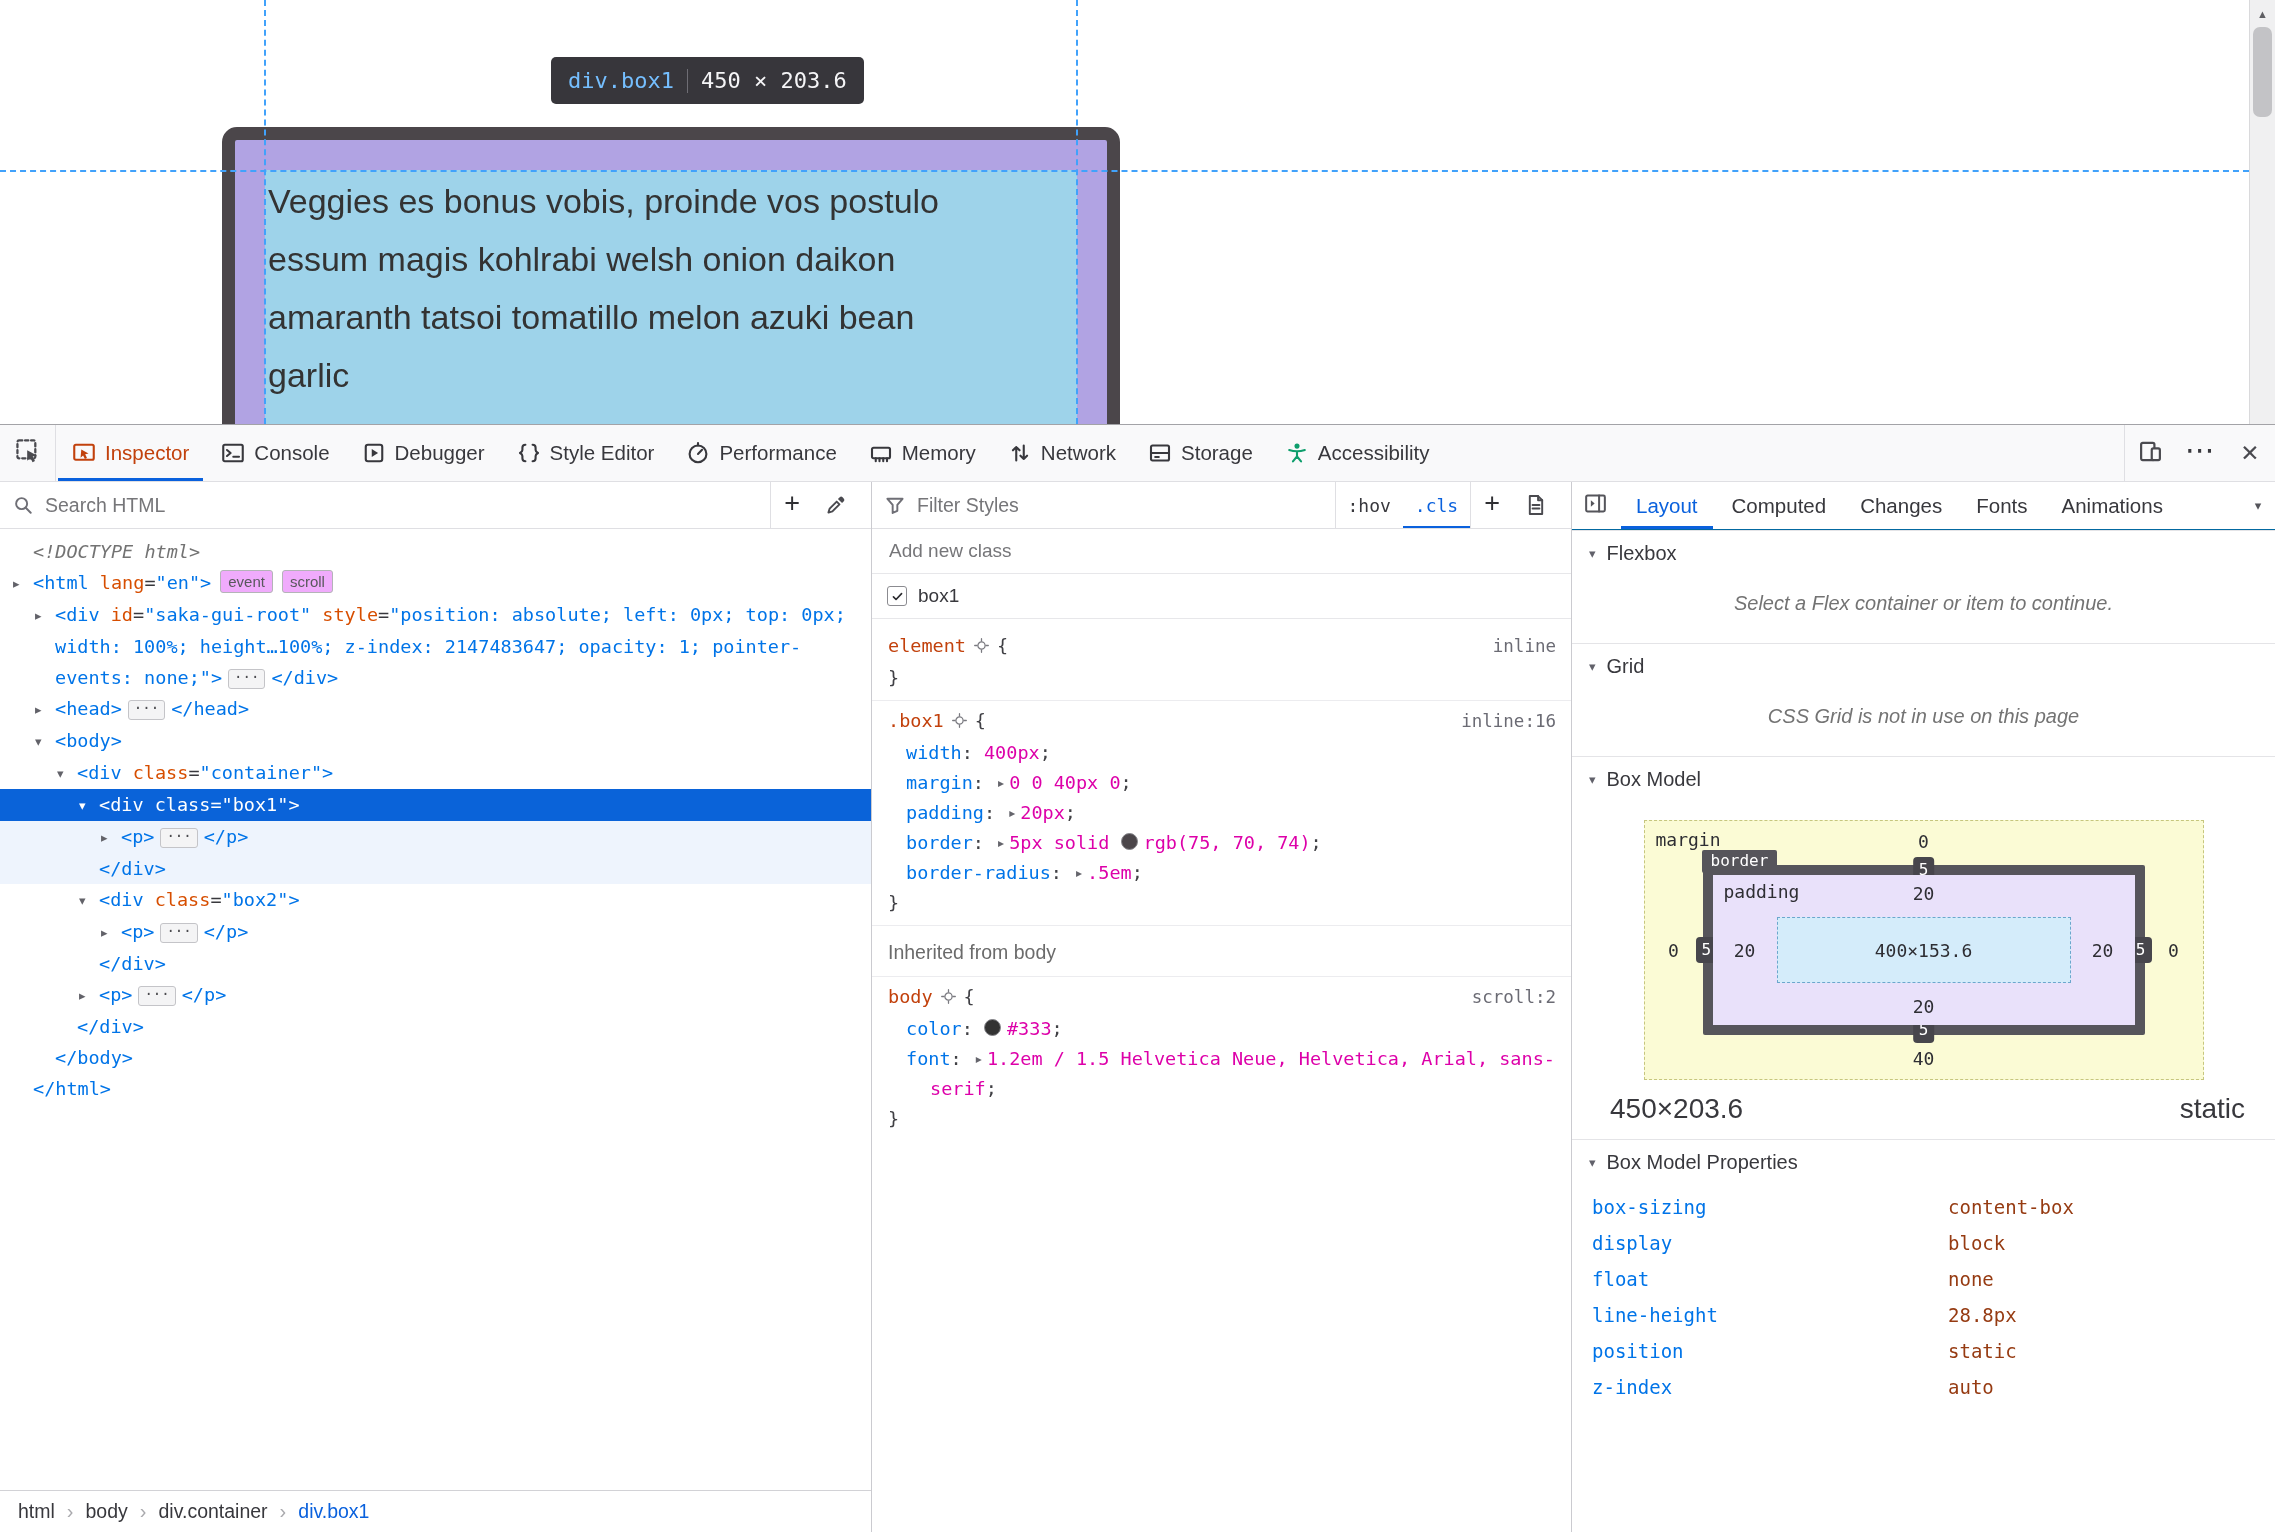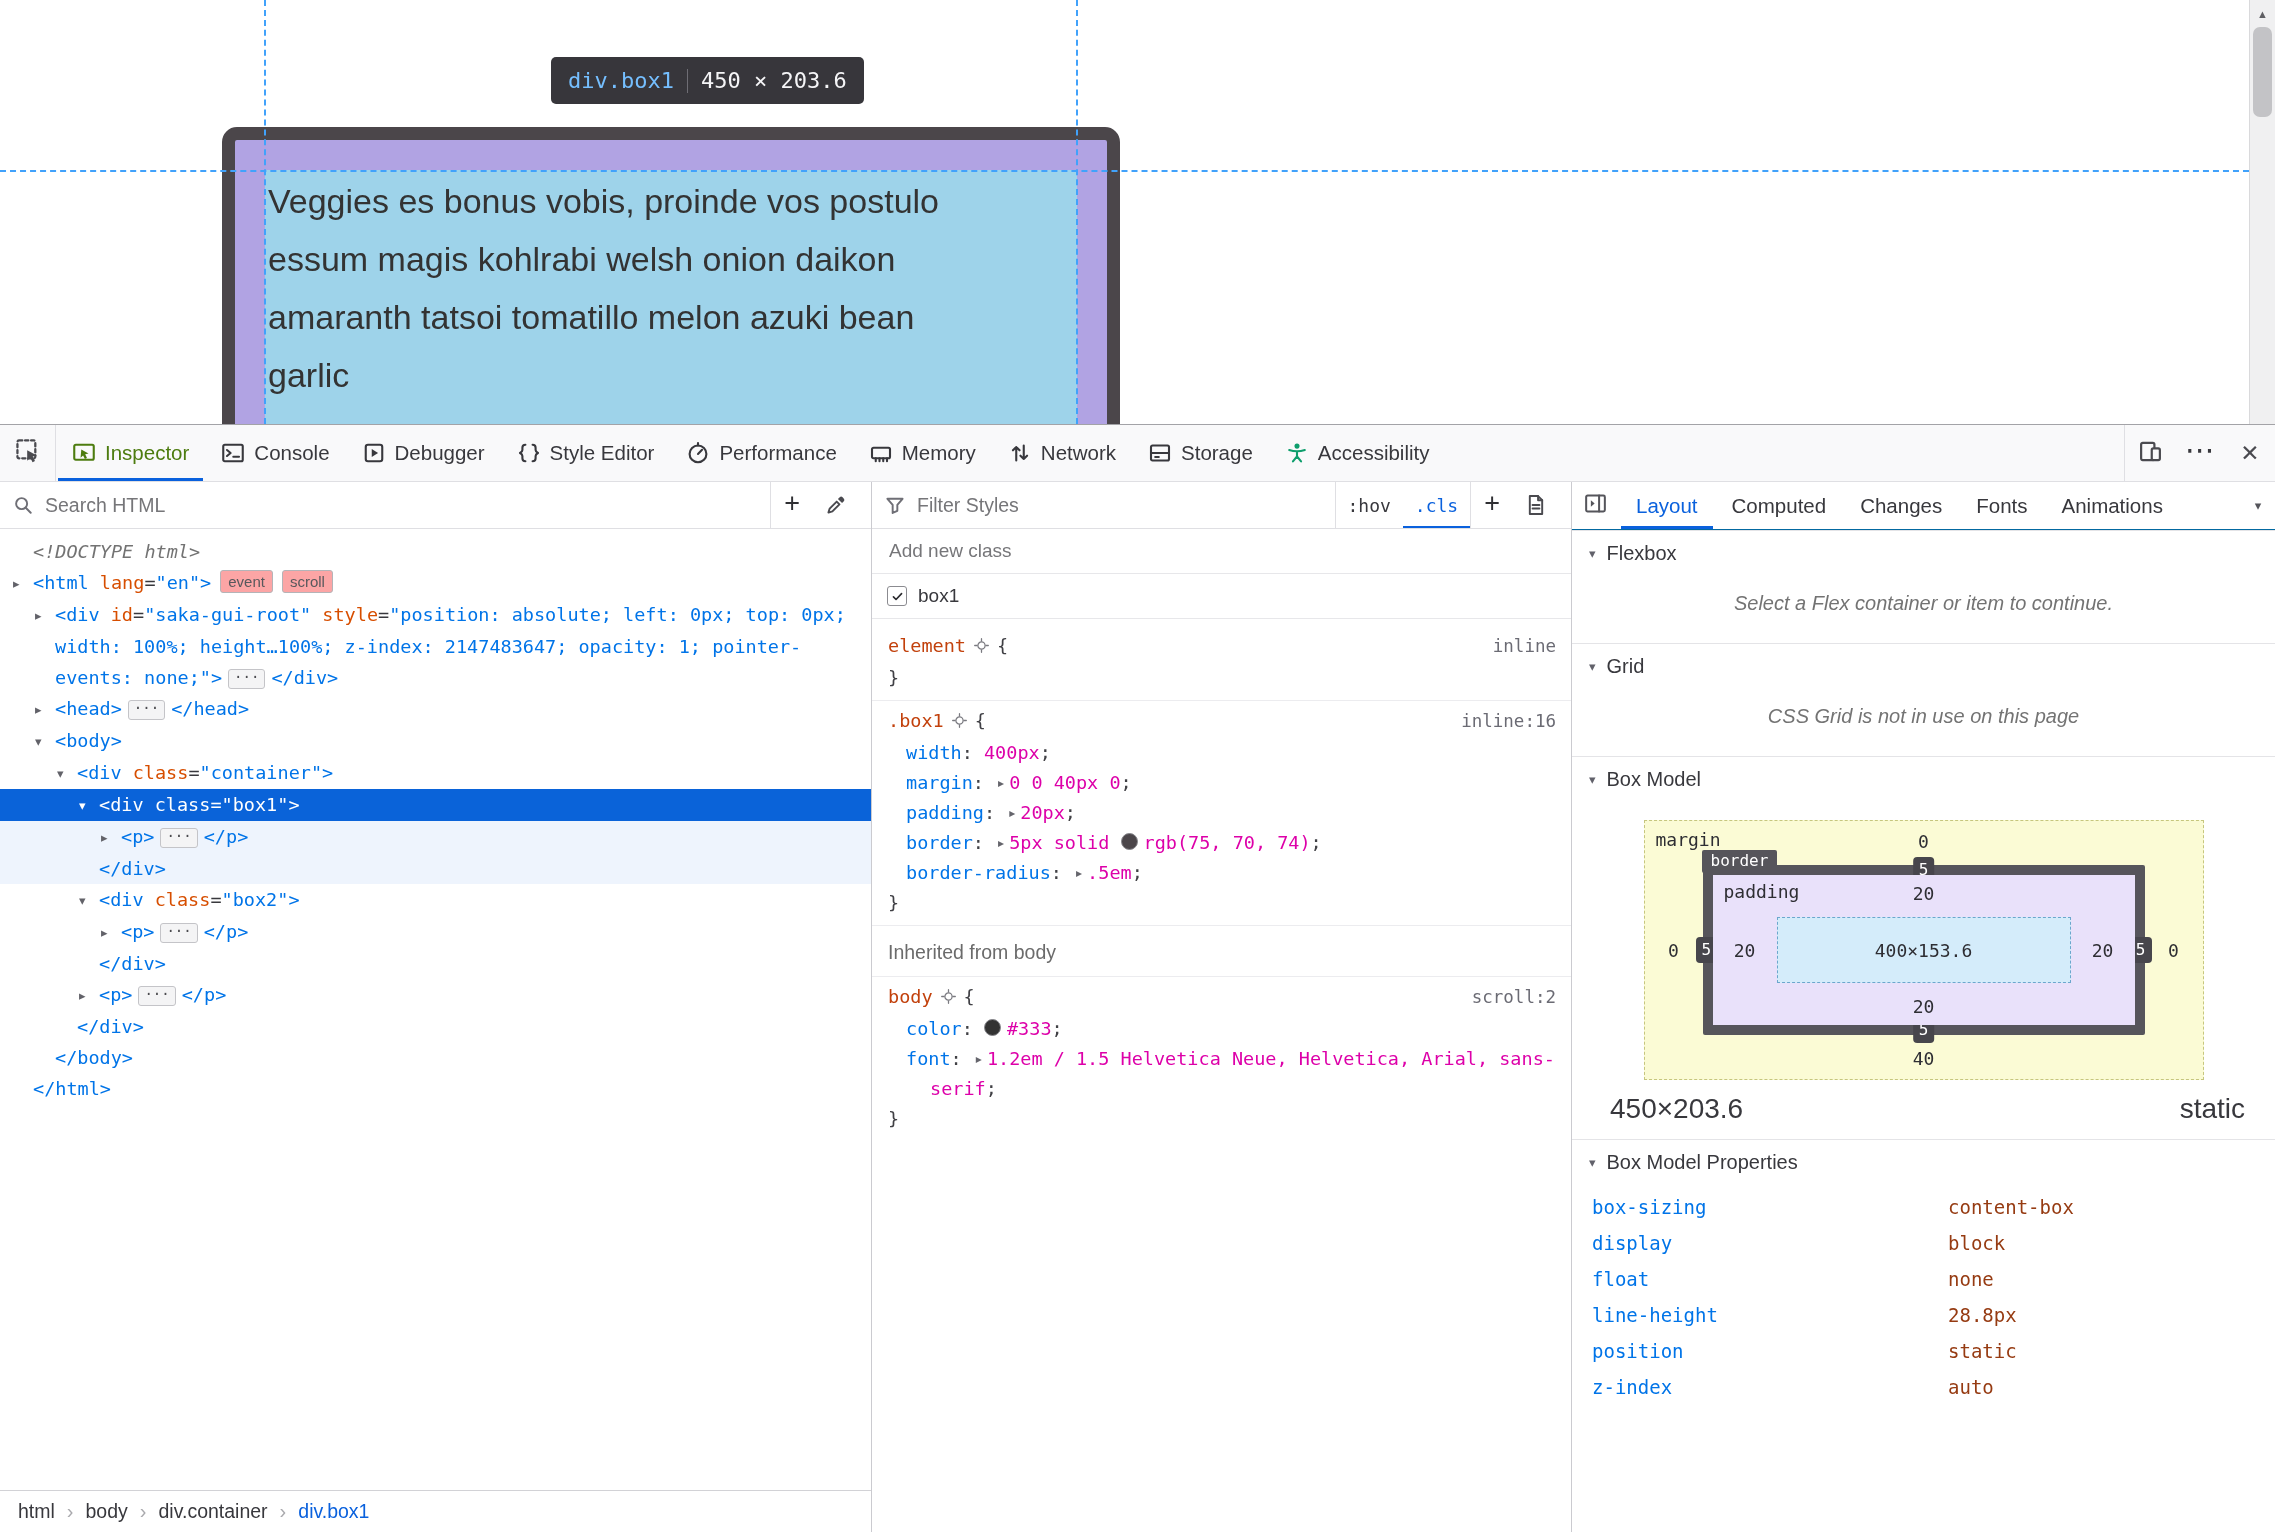--- a/index.html
+++ b/index.html
@@ -37,7 +37,7 @@
   .dt-tab{position:relative;display:flex;align-items:center;gap:9px;padding:0 16px;font-size:20.5px;color:#38383d}
   .dt-tab .tab-icon{width:24px;height:24px;display:inline-flex}
   .dt-tab .tab-icon svg{width:24px;height:24px}
-  .dt-tab.active{color:#4d7c0f}
+  .dt-tab.active{color:#c2410c}
   .dt-tab.active::after{content:"";position:absolute;left:2px;right:2px;bottom:0;height:3px;background:#0a61dd}
   #dt-right{margin-left:auto;display:flex;align-items:stretch;border-left:1px solid #dfdfe3}
   .dt-ibtn{width:50px;display:flex;align-items:center;justify-content:center;color:#4a4a4f}

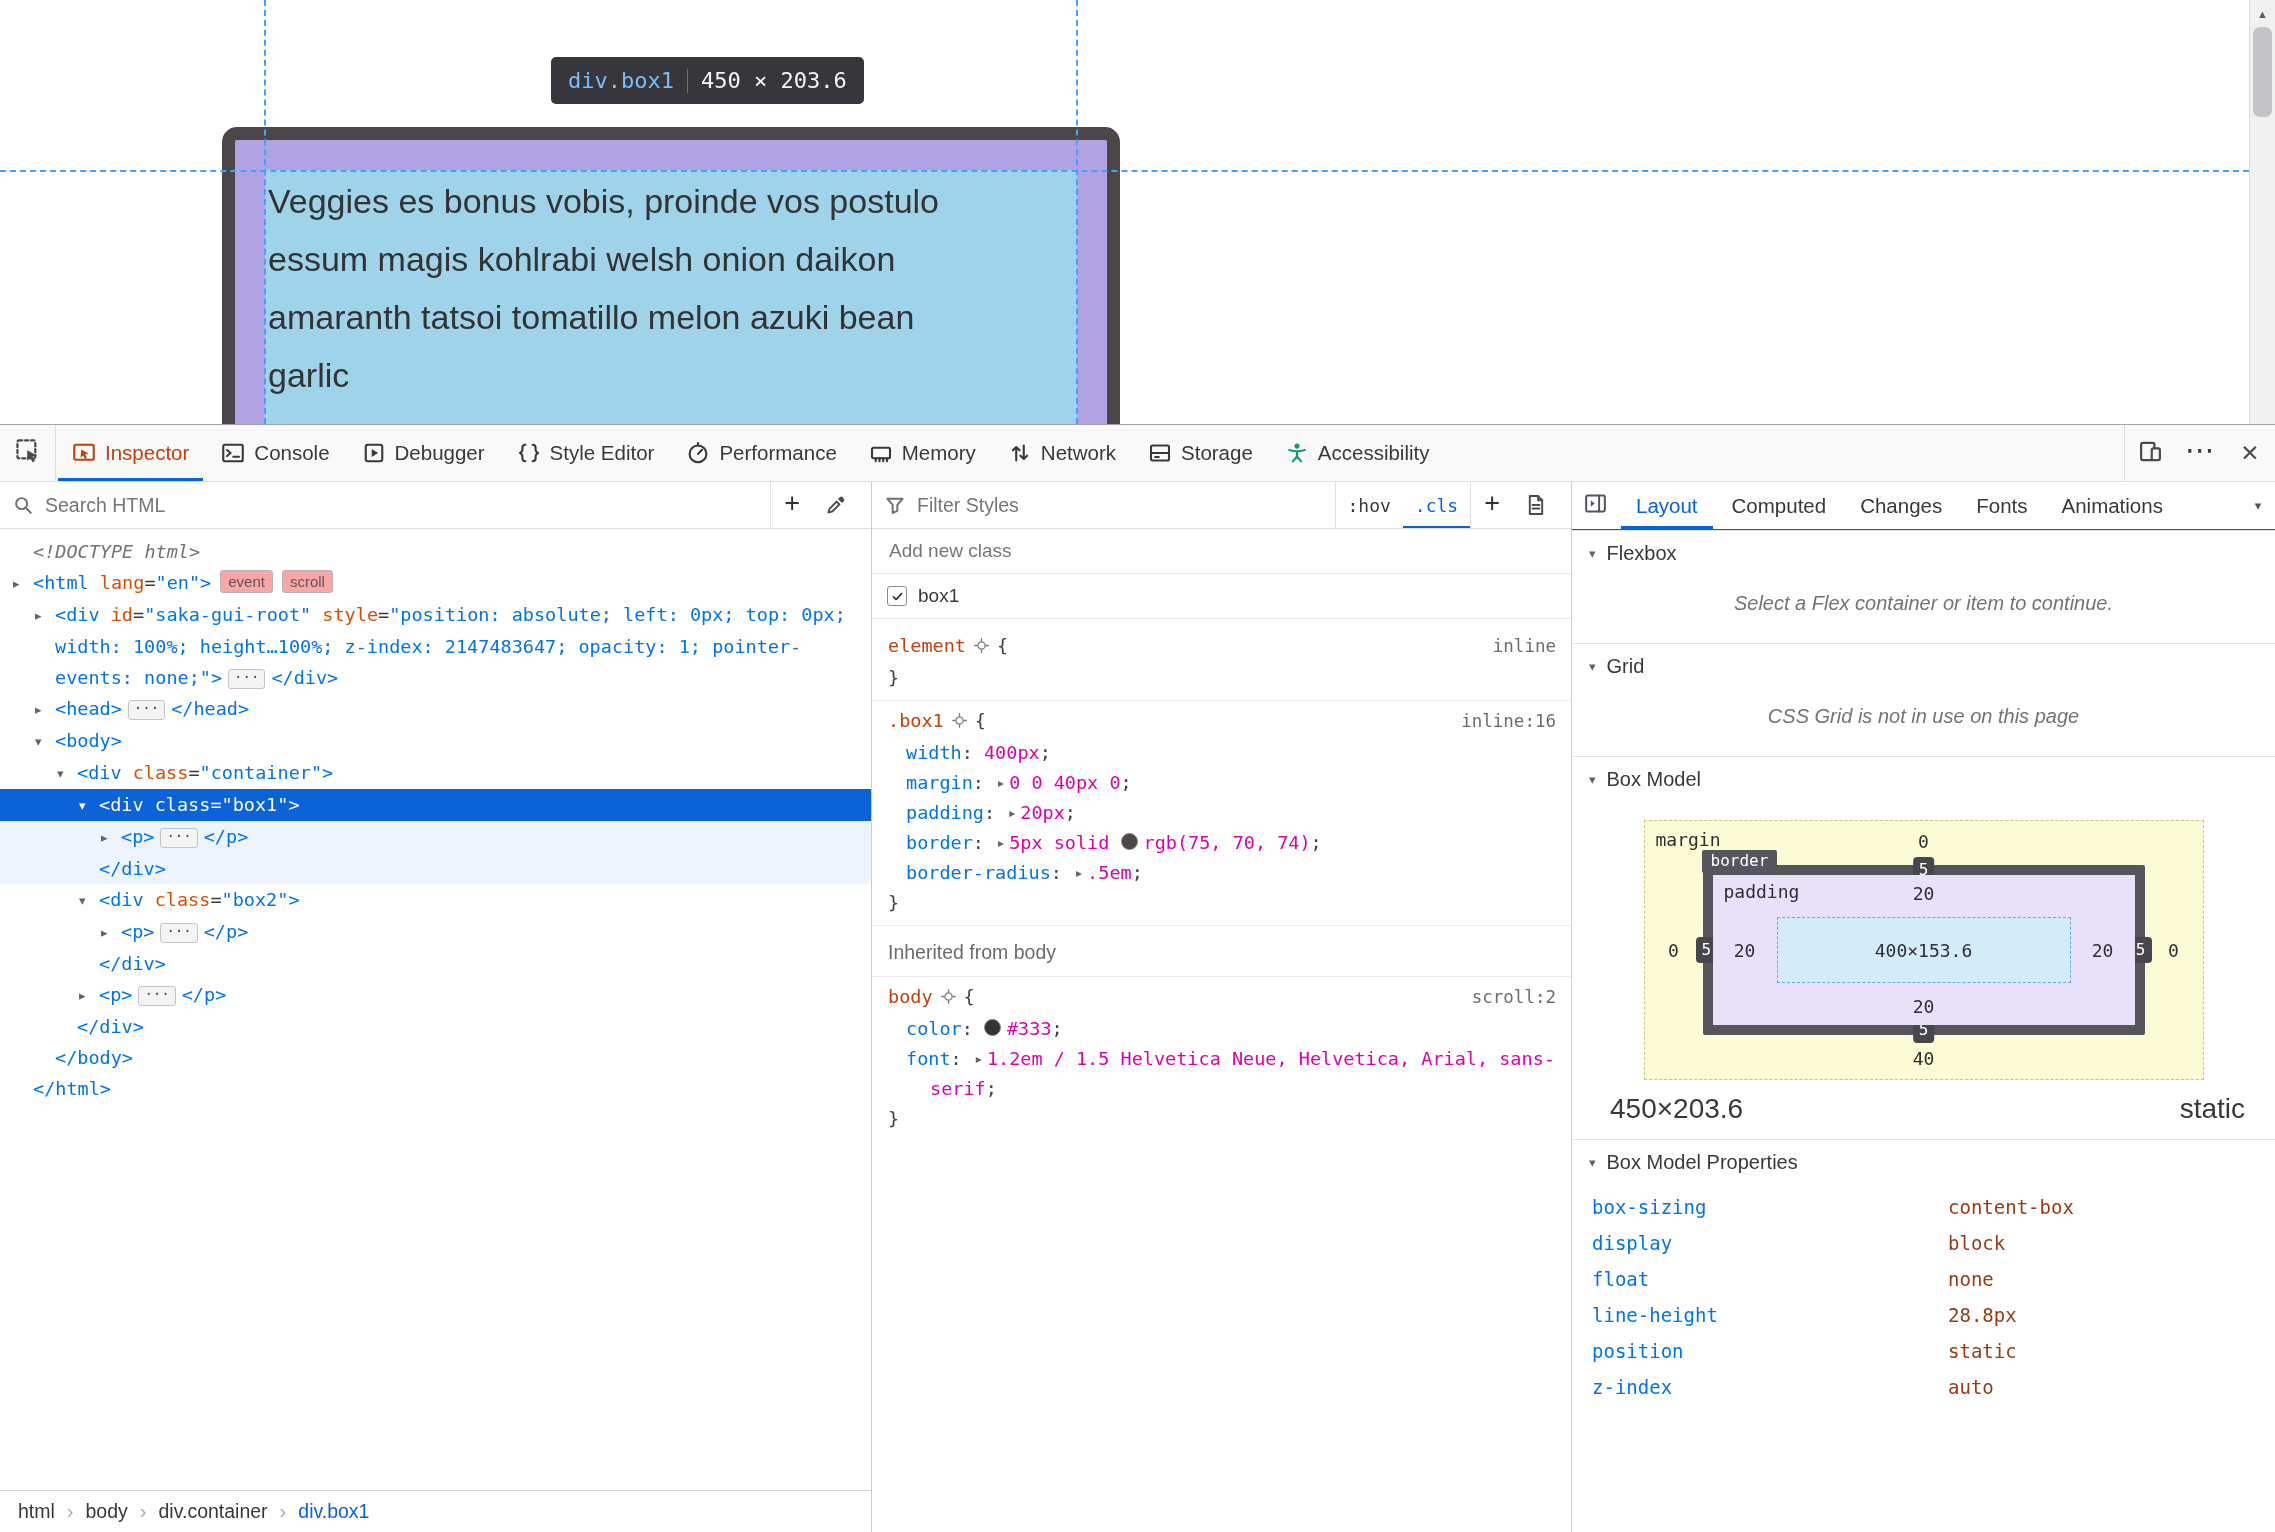--- a/index.html
+++ b/index.html
@@ -68,7 +68,7 @@
   .mk-attr{color:#d74e00}
   .mk-text{color:#38383d}
   .mk-doctype{color:#737373;font-style:italic}
-  .mk-badge{display:inline-block;border:1px solid #b4b4b8;border-radius:3px;color:#58585c;background:#fca5a5;
+  .mk-badge{display:inline-block;border:1px solid #b4b4b8;border-radius:3px;color:#58585c;background:#f0abfc;
             font-family:"Liberation Sans",sans-serif;font-size:15px;line-height:21px;padding:0 7px;margin-left:9px;vertical-align:2px}
   .mk-dots{display:inline-block;border:1px solid #c4c4c8;background:#f4f4f5;border-radius:3px;color:#4a4a4e;
            font-size:14px;line-height:12px;padding:1px 5px 5px;margin:0 6px;vertical-align:2px}

